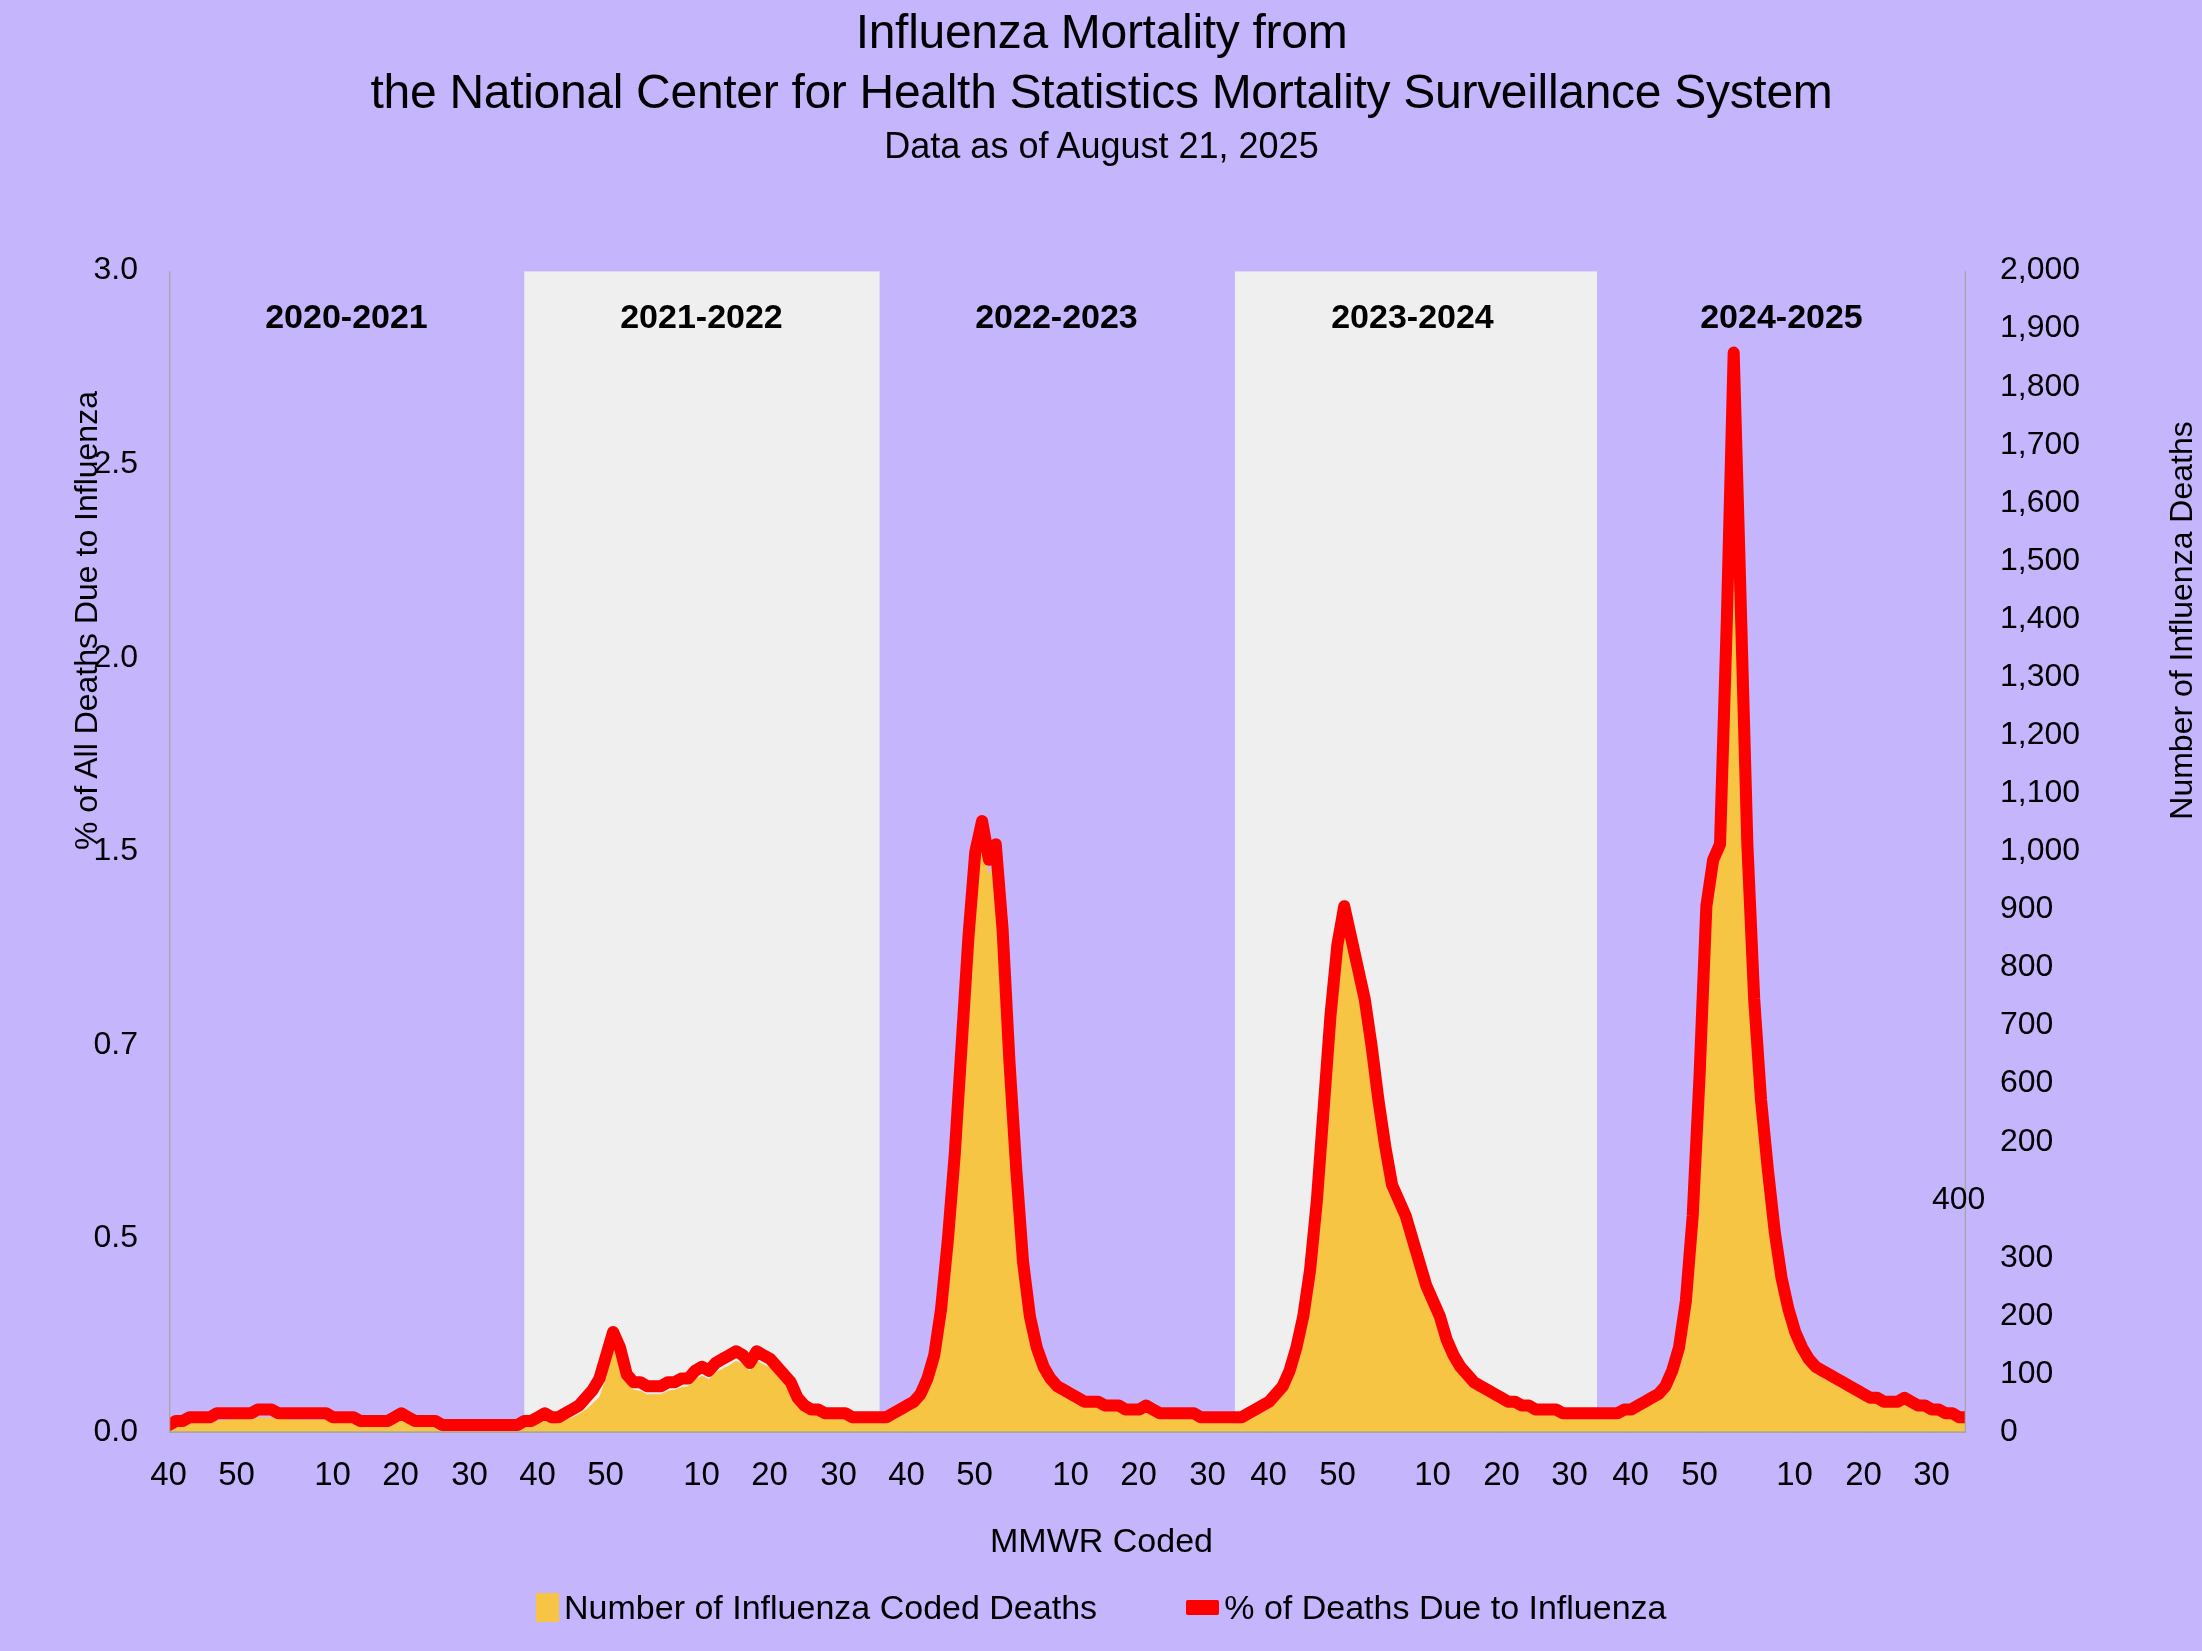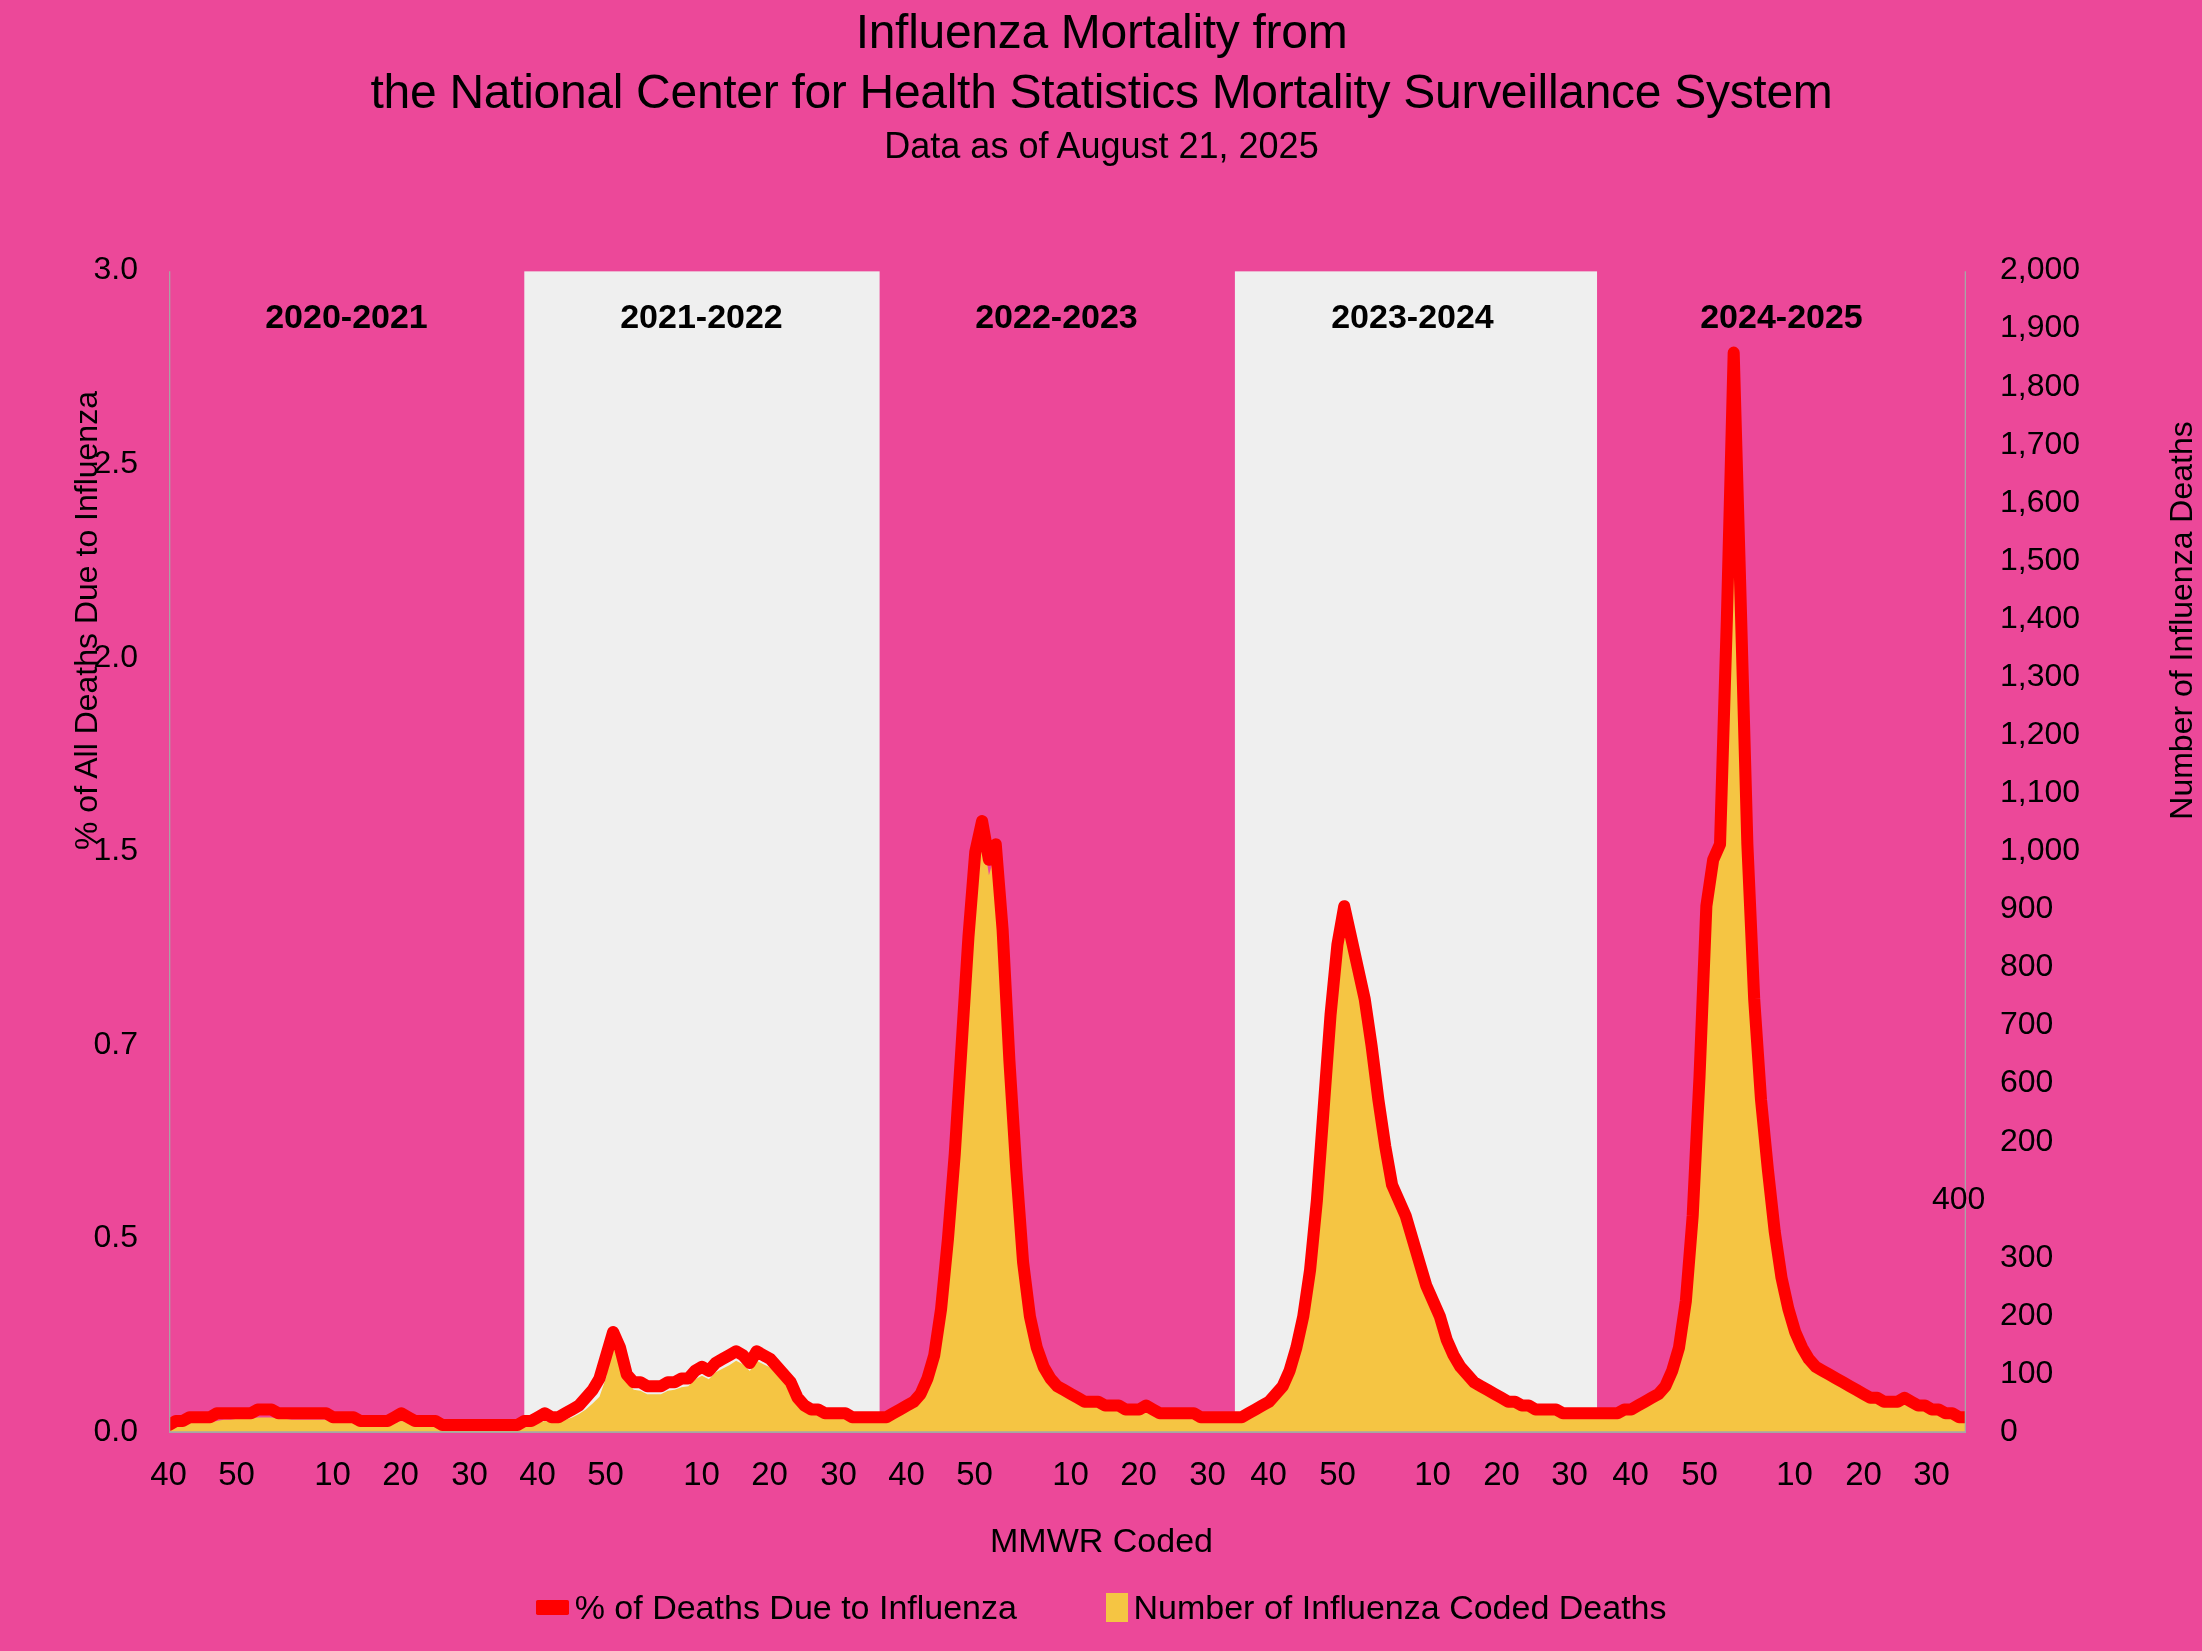--- a/index.html
+++ b/index.html
@@ -17,7 +17,7 @@
     position: relative;
     width: 2203px;
     height: 1652px;
-    background: #ec4899;
+    background: #c4b5fd;
   }
 
   

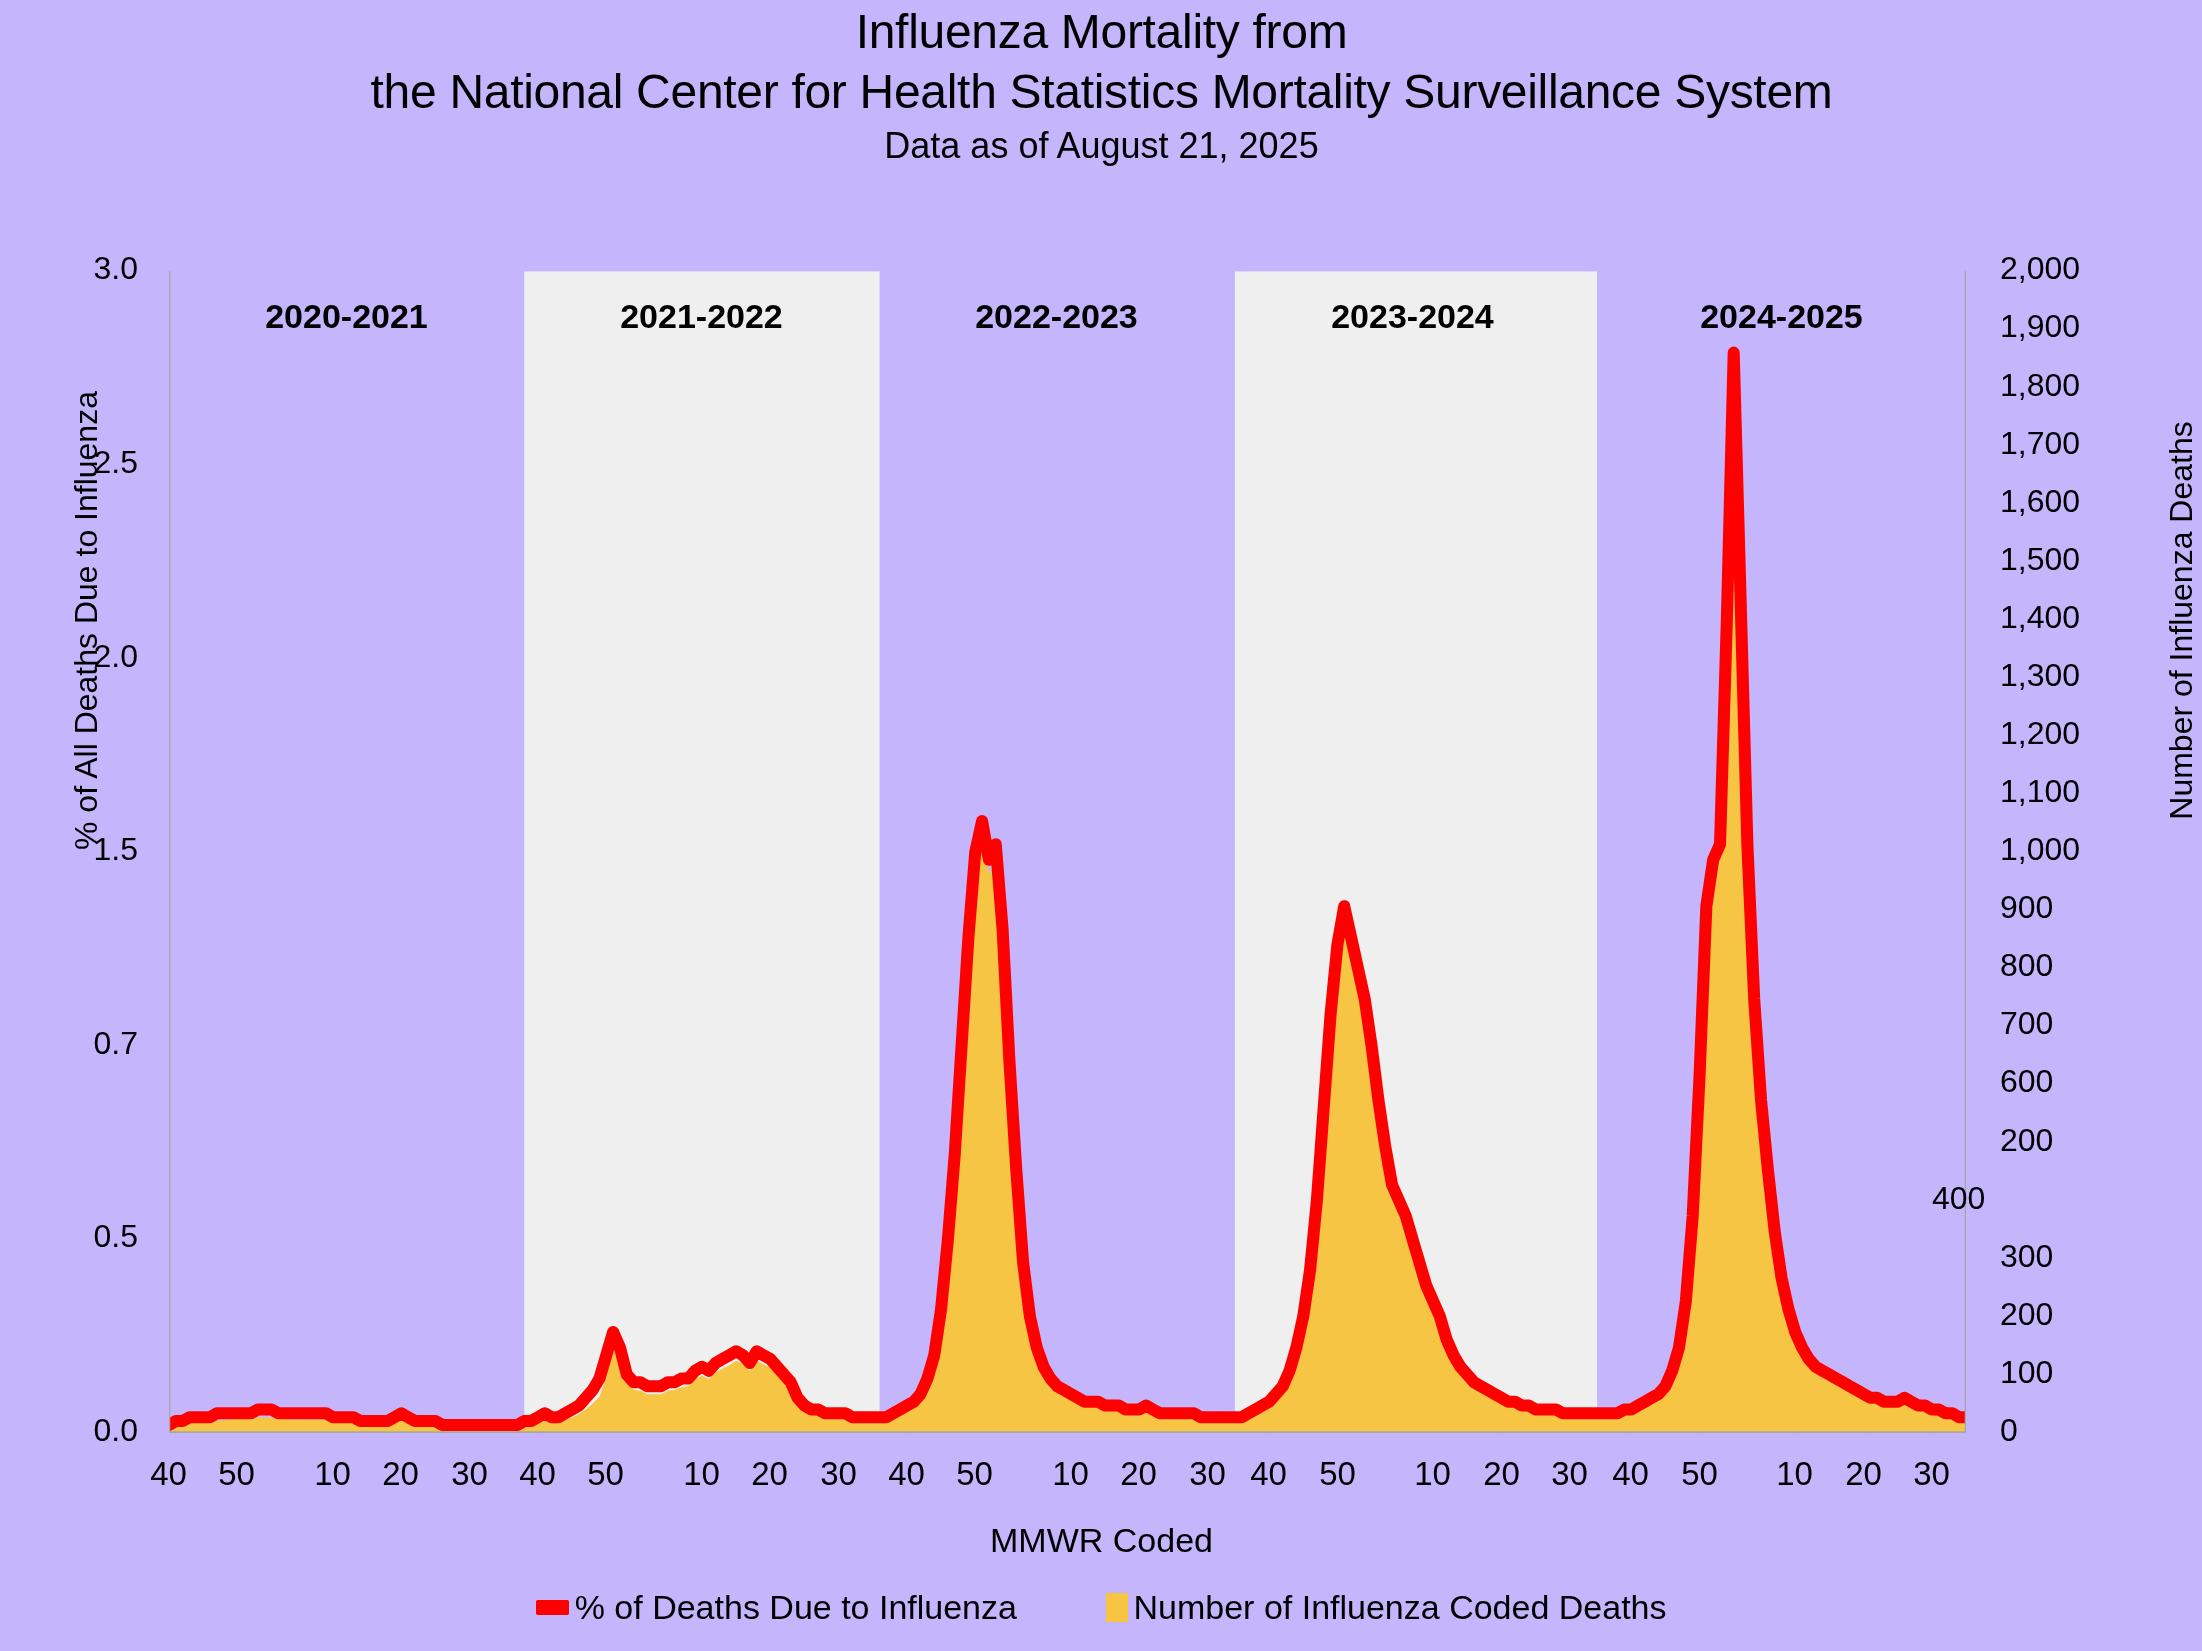--- a/index.html
+++ b/index.html
@@ -317,13 +317,13 @@
 
   <div id="legend">
     <div class="legend-item">
+      <div class="legend-swatch-area" id="lg-sw-0" style="background: rgb(245, 197, 67);"></div>
+      <div class="legend-text">Number of Influenza Coded Deaths</div>
+    </div>
+    <div class="legend-item">
       <div class="legend-swatch-line" id="lg-sw-1" style="background: rgb(255, 0, 0);"></div>
       <div class="legend-text">% of Deaths Due to Influenza</div>
     </div>
-    <div class="legend-item">
-      <div class="legend-swatch-area" id="lg-sw-0" style="background: rgb(245, 197, 67);"></div>
-      <div class="legend-text">Number of Influenza Coded Deaths</div>
-    </div>
   </div>
 
 </div>

